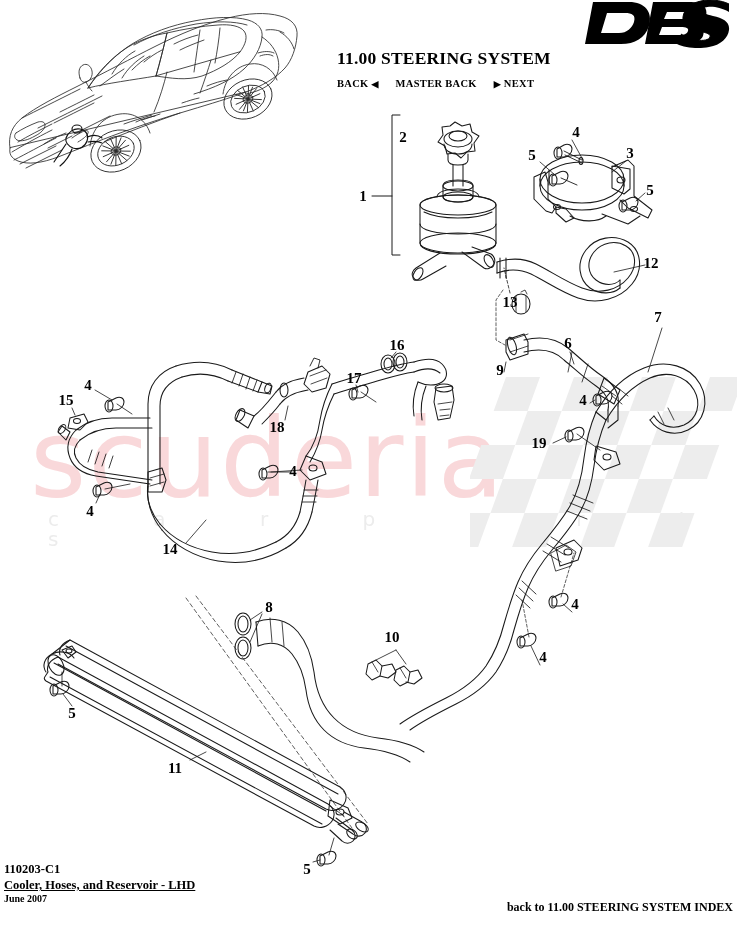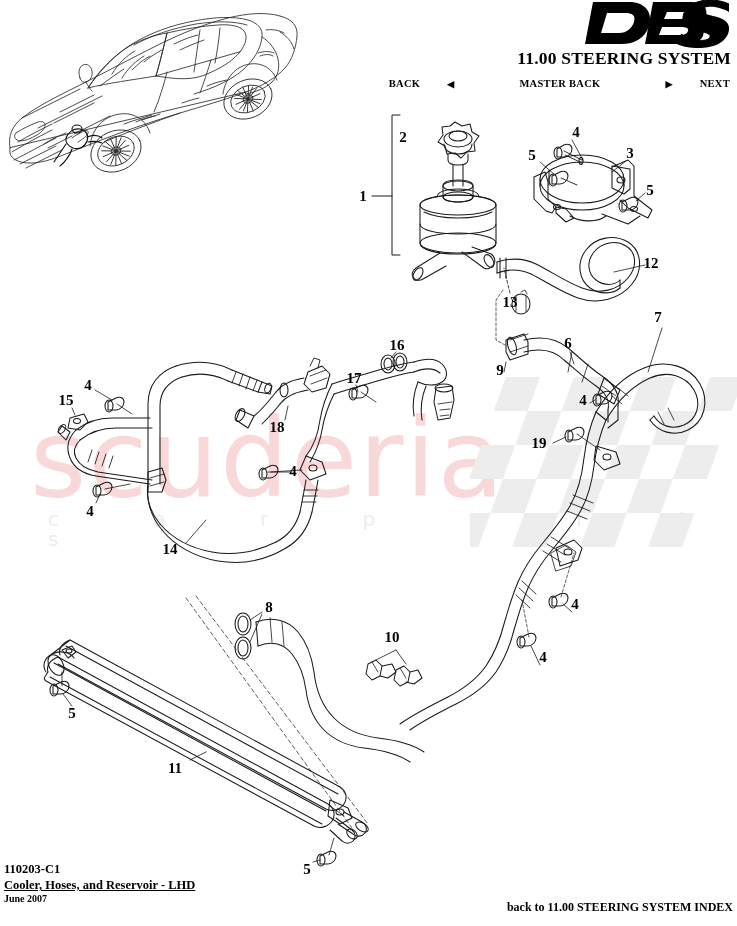--- a/index.html
+++ b/index.html
@@ -20,7 +20,6 @@
     position: absolute;
     top: 0; right: 0;
     width: 400px; height: 92px;
-    text-align: right;
     padding-right: 4px;
   }
   #logo-wrap {

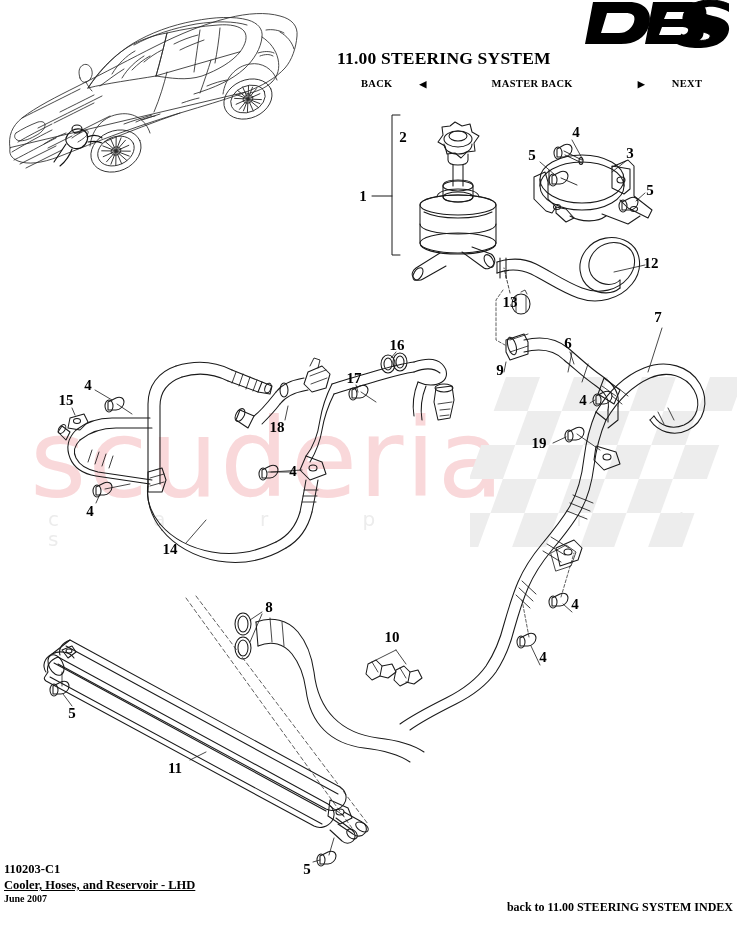--- a/index.html
+++ b/index.html
@@ -47,7 +47,7 @@
     letter-spacing: 0.3px;
     white-space: nowrap;
   }
-  #navbar span { display: inline-block; margin-left: 24px; }
+  #navbar span { display: inline-block; }
   .nav-link { cursor: pointer; }
   .nav-arrow { font-size: 9px; }
   .nav-gap { width: 11px; display: inline-block; }

